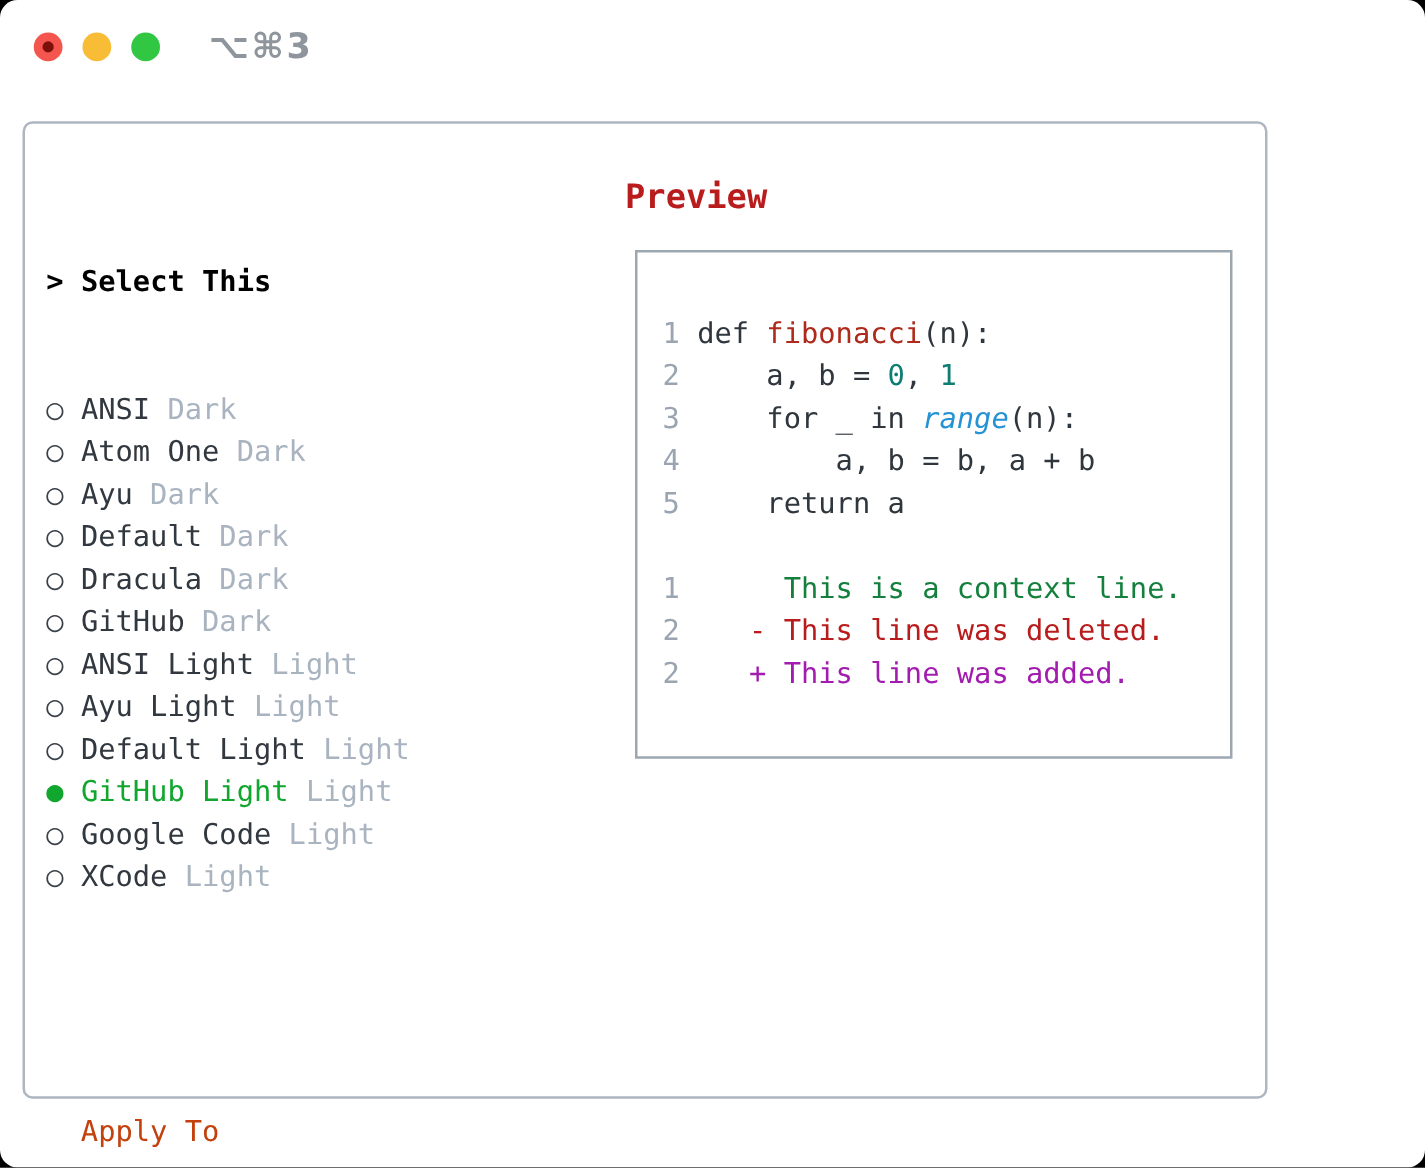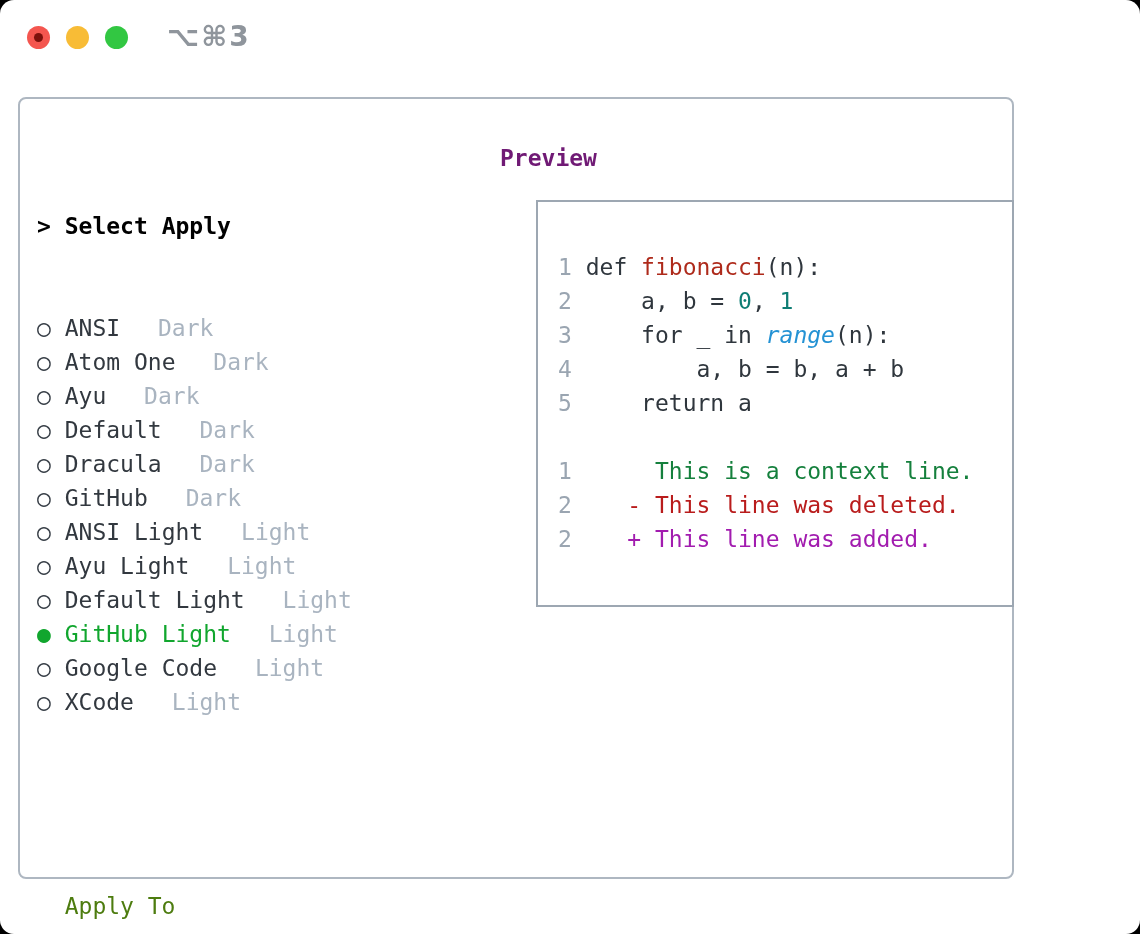--- a/index.html
+++ b/index.html
@@ -34,8 +34,8 @@
   .apply-header{color:#4d7c0f;padding-left:2ch;}
 
   
-  .preview-title{position:absolute;left:500px;top:141px;font-size:23px;line-height:34px;
-                 font-weight:700;color:#701a75;}
+  .preview-title{position:absolute;left:500px;top:141px;font-size:27px;line-height:34px;
+                 font-weight:700;color:#b91c1c;}
   .preview-box{position:absolute;left:536px;top:200px;width:478px;height:407px;
                border:2px solid #9da7b2;box-sizing:border-box;background:#fff;}
   #code{padding:48px 8px 0 20px;font-size:23px;line-height:34px;white-space:pre;}

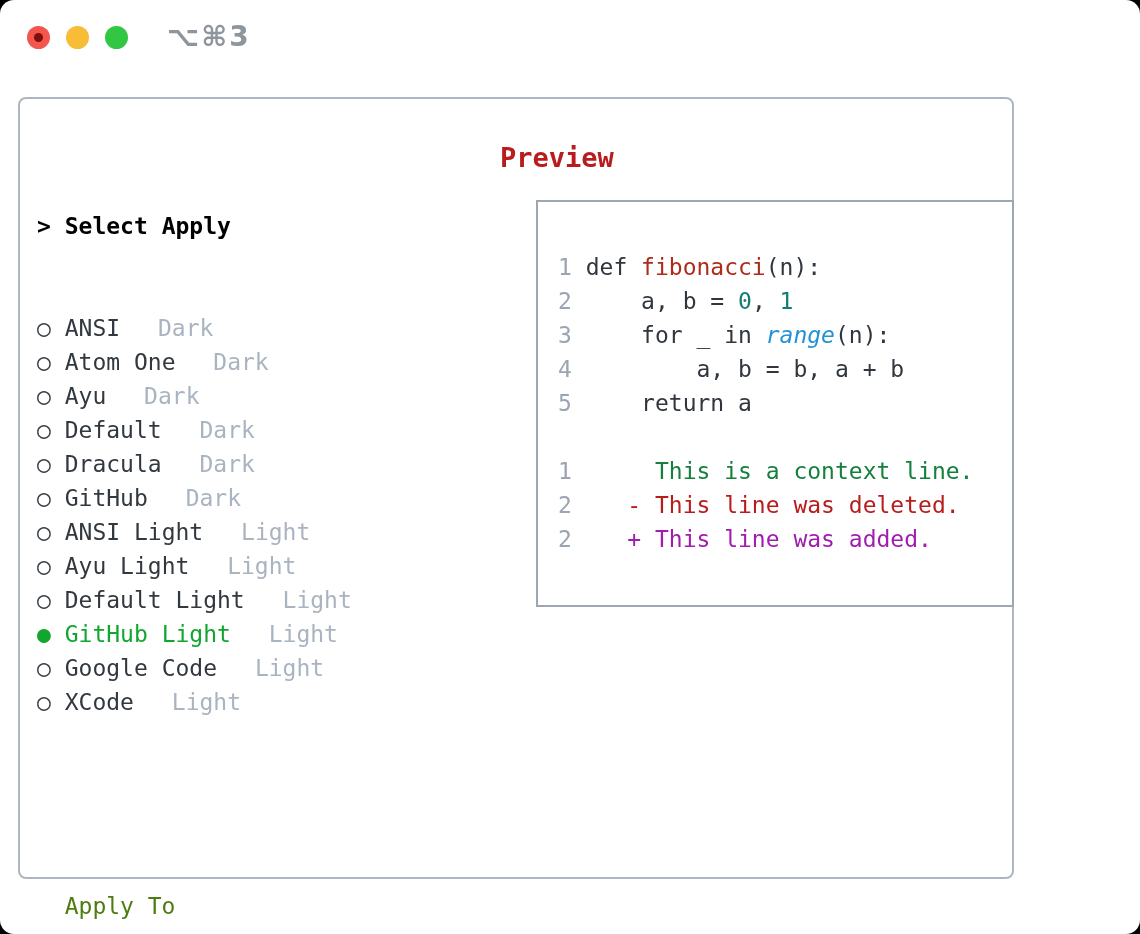--- a/index.html
+++ b/index.html
@@ -66,7 +66,7 @@
   <div class="panel"></div>
 
   <div class="left-col">
-    <div class="row header-row"><span class="caret">&gt;</span><span> </span><span>Select Apply</span></div>
+    <div class="row header-row"><span class="caret">&gt;</span><span> </span><span>Select This</span></div>
     <div id="theme-list"><div class="row theme-item"><span class="marker">○ </span><span class="name">ANSI</span><span class="tag"> Dark</span></div><div class="row theme-item"><span class="marker">○ </span><span class="name">Atom One</span><span class="tag"> Dark</span></div><div class="row theme-item"><span class="marker">○ </span><span class="name">Ayu</span><span class="tag"> Dark</span></div><div class="row theme-item"><span class="marker">○ </span><span class="name">Default</span><span class="tag"> Dark</span></div><div class="row theme-item"><span class="marker">○ </span><span class="name">Dracula</span><span class="tag"> Dark</span></div><div class="row theme-item"><span class="marker">○ </span><span class="name">GitHub</span><span class="tag"> Dark</span></div><div class="row theme-item"><span class="marker">○ </span><span class="name">ANSI Light</span><span class="tag"> Light</span></div><div class="row theme-item"><span class="marker">○ </span><span class="name">Ayu Light</span><span class="tag"> Light</span></div><div class="row theme-item"><span class="marker">○ </span><span class="name">Default Light</span><span class="tag"> Light</span></div><div class="row theme-item selected"><span class="marker">● </span><span class="name">GitHub Light</span><span class="tag"> Light</span></div><div class="row theme-item"><span class="marker">○ </span><span class="name">Google Code</span><span class="tag"> Light</span></div><div class="row theme-item"><span class="marker">○ </span><span class="name">XCode</span><span class="tag"> Light</span></div></div>
     <div class="spacer"></div>
     <div class="row apply-header">Apply To</div>

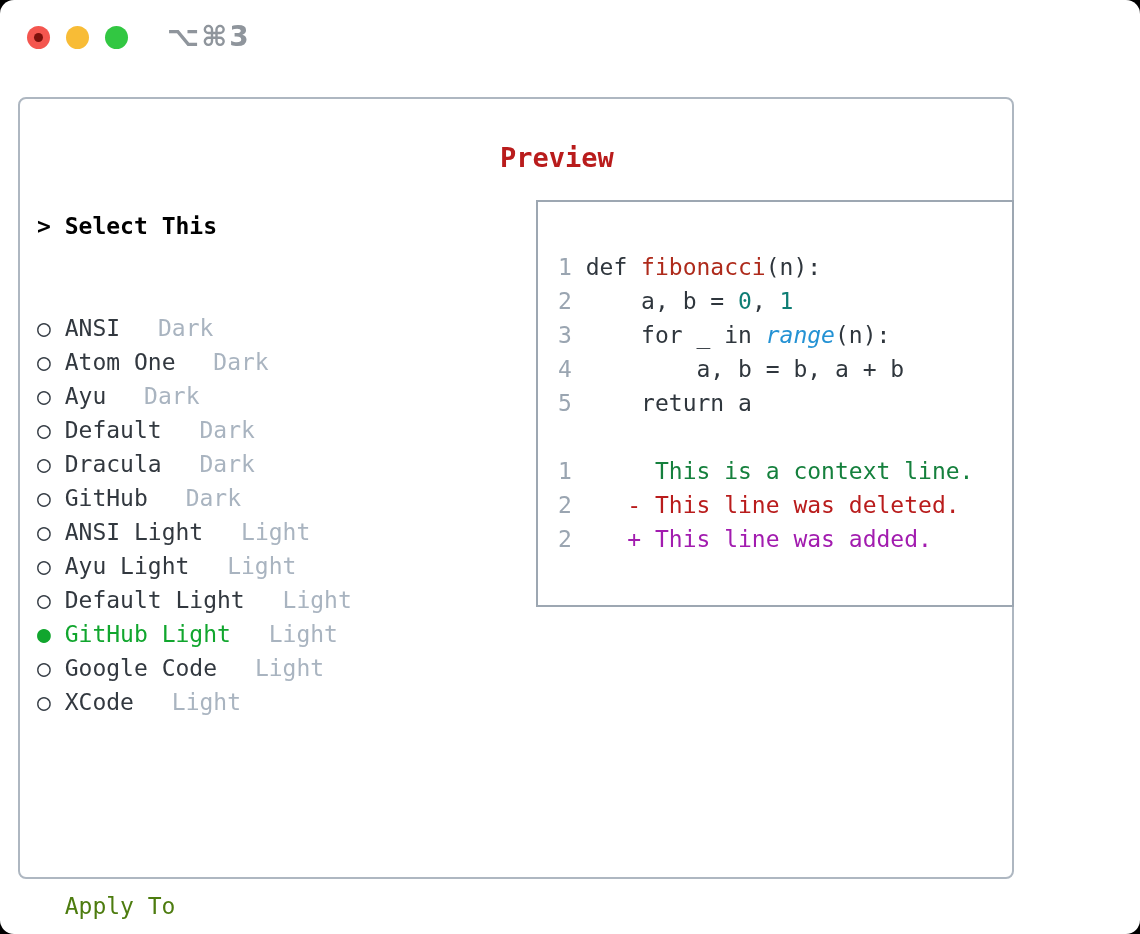--- a/index.html
+++ b/index.html
@@ -36,7 +36,7 @@
   
   .preview-title{position:absolute;left:500px;top:141px;font-size:27px;line-height:34px;
                  font-weight:700;color:#b91c1c;}
-  .preview-box{position:absolute;left:536px;top:200px;width:478px;height:407px;
+  .preview-box{position:absolute;left:508px;top:200px;width:478px;height:407px;
                border:2px solid #9da7b2;box-sizing:border-box;background:#fff;}
   #code{padding:48px 8px 0 20px;font-size:23px;line-height:34px;white-space:pre;}
   .code-line{height:34px;}

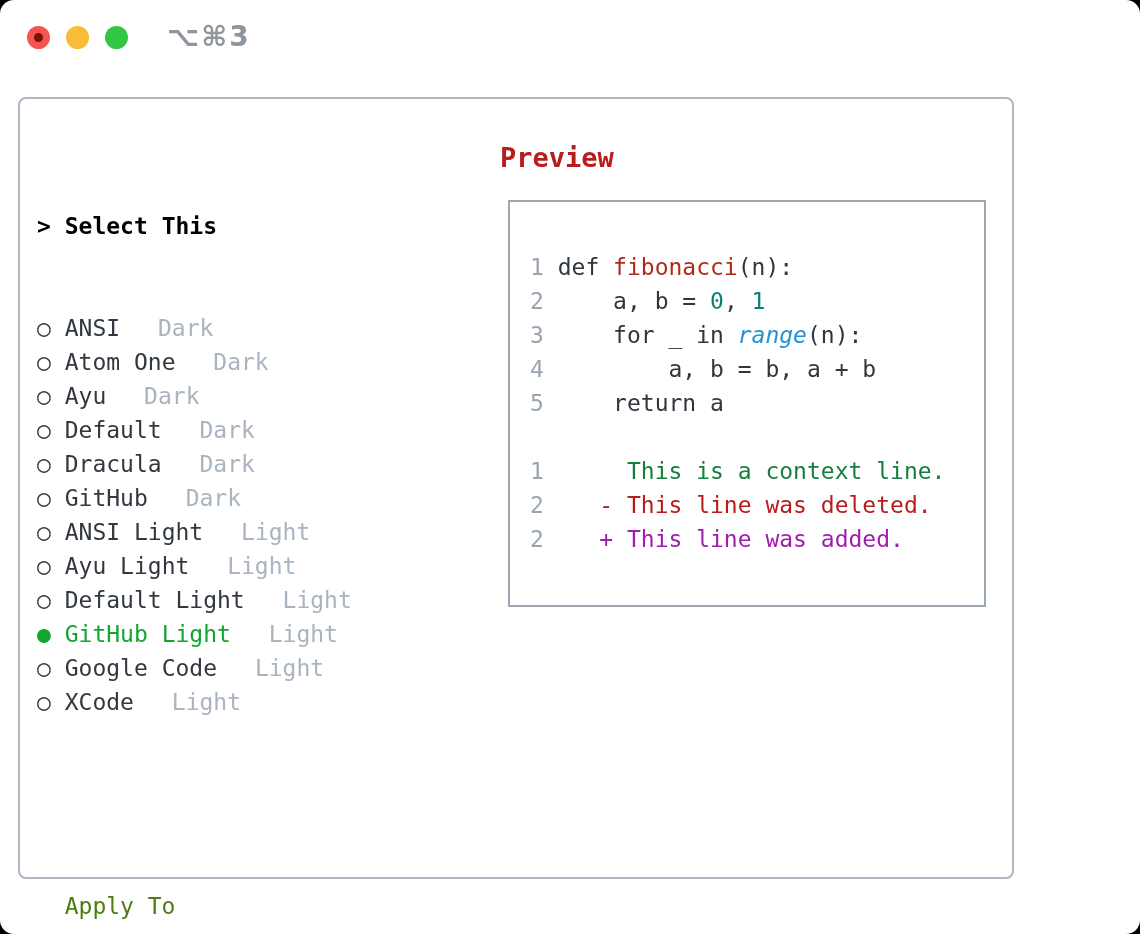--- a/index.html
+++ b/index.html
@@ -28,7 +28,7 @@
   .spacer{height:34px;}
   .header-row{color:#000;font-weight:700;}
   .theme-item .marker{color:#3a4149;}
-  .theme-item .tag{color:#a9b4c0;margin-left:24px;}
+  .theme-item .tag{color:#a9b4c0;}
   .theme-item.selected .marker,
   .theme-item.selected .name{color:#11a62e;}
   .apply-header{color:#4d7c0f;padding-left:2ch;}

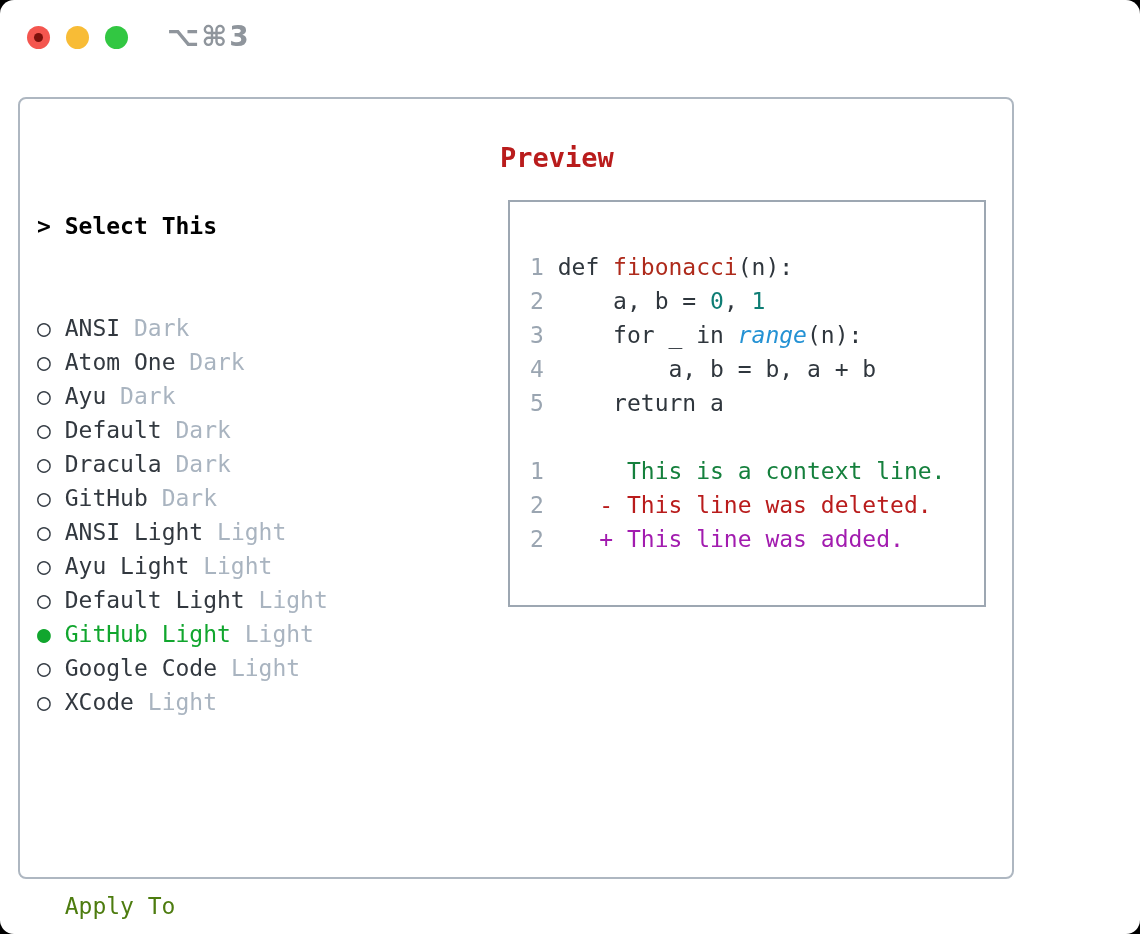--- a/index.html
+++ b/index.html
@@ -31,7 +31,7 @@
   .theme-item .tag{color:#a9b4c0;}
   .theme-item.selected .marker,
   .theme-item.selected .name{color:#11a62e;}
-  .apply-header{color:#4d7c0f;padding-left:2ch;}
+  .apply-header{color:#c2410c;padding-left:2ch;}
 
   
   .preview-title{position:absolute;left:500px;top:141px;font-size:27px;line-height:34px;

